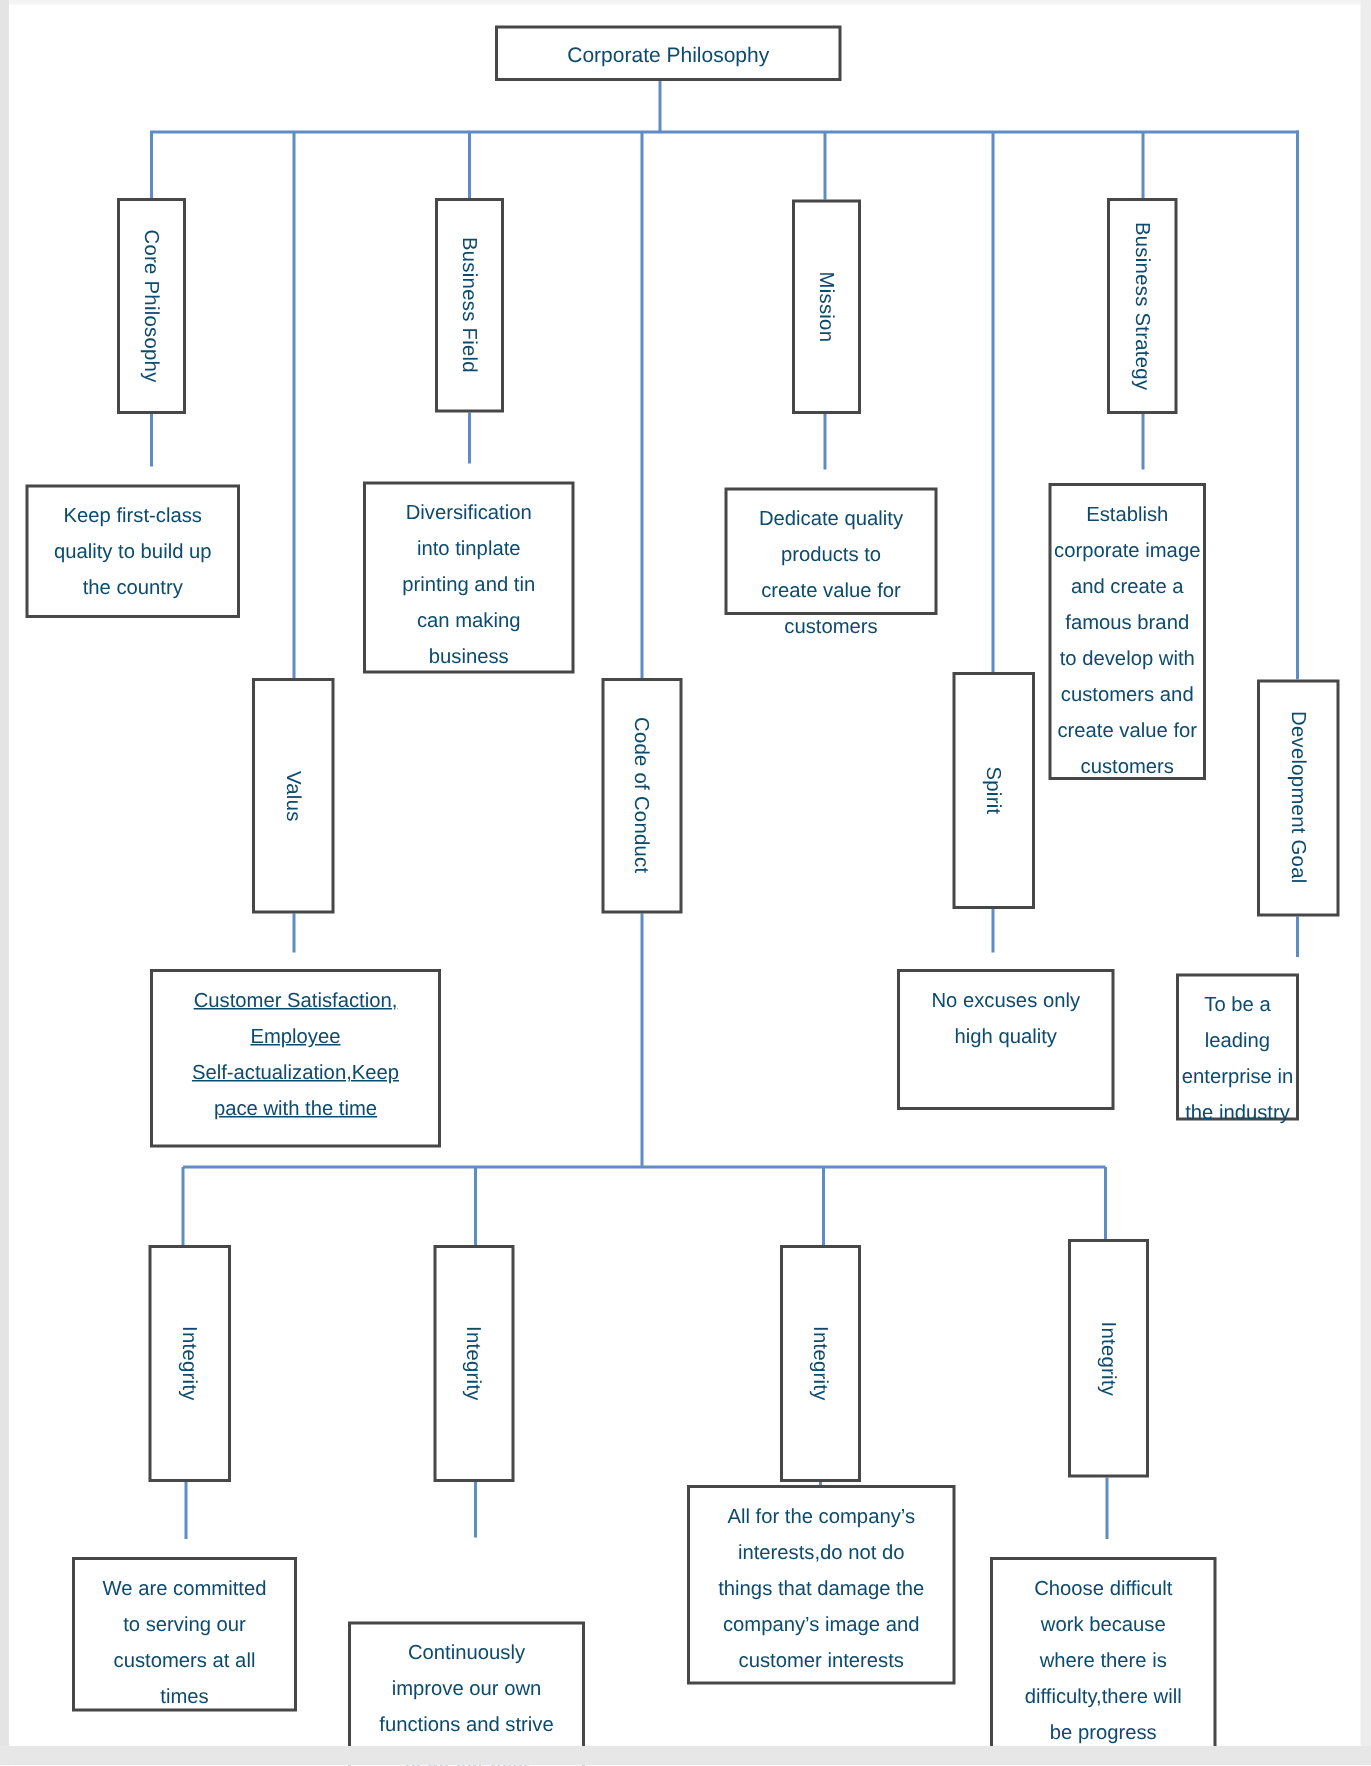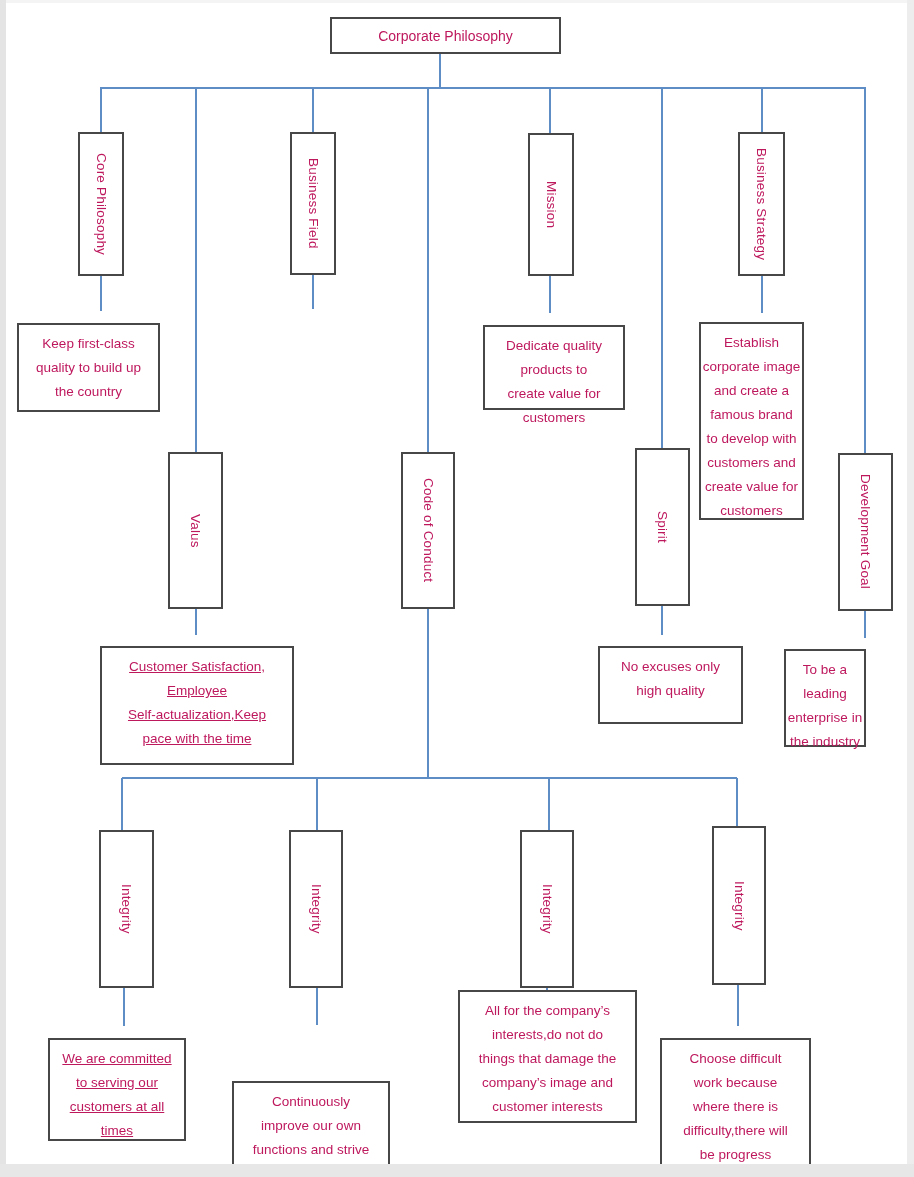--- a/index.html
+++ b/index.html
@@ -5,7 +5,7 @@
   html,body{margin:0;padding:0;background:#fff;}
   .canvas{
     position:relative;width:914px;height:1177px;background:#ffffff;
-    font-family:"Liberation Sans","DejaVu Sans",sans-serif;color:#be185d;
+    font-family:"Liberation Sans","DejaVu Sans",sans-serif;color:#0c4a6e;
     overflow:hidden;
   }
   .edge{position:absolute;}

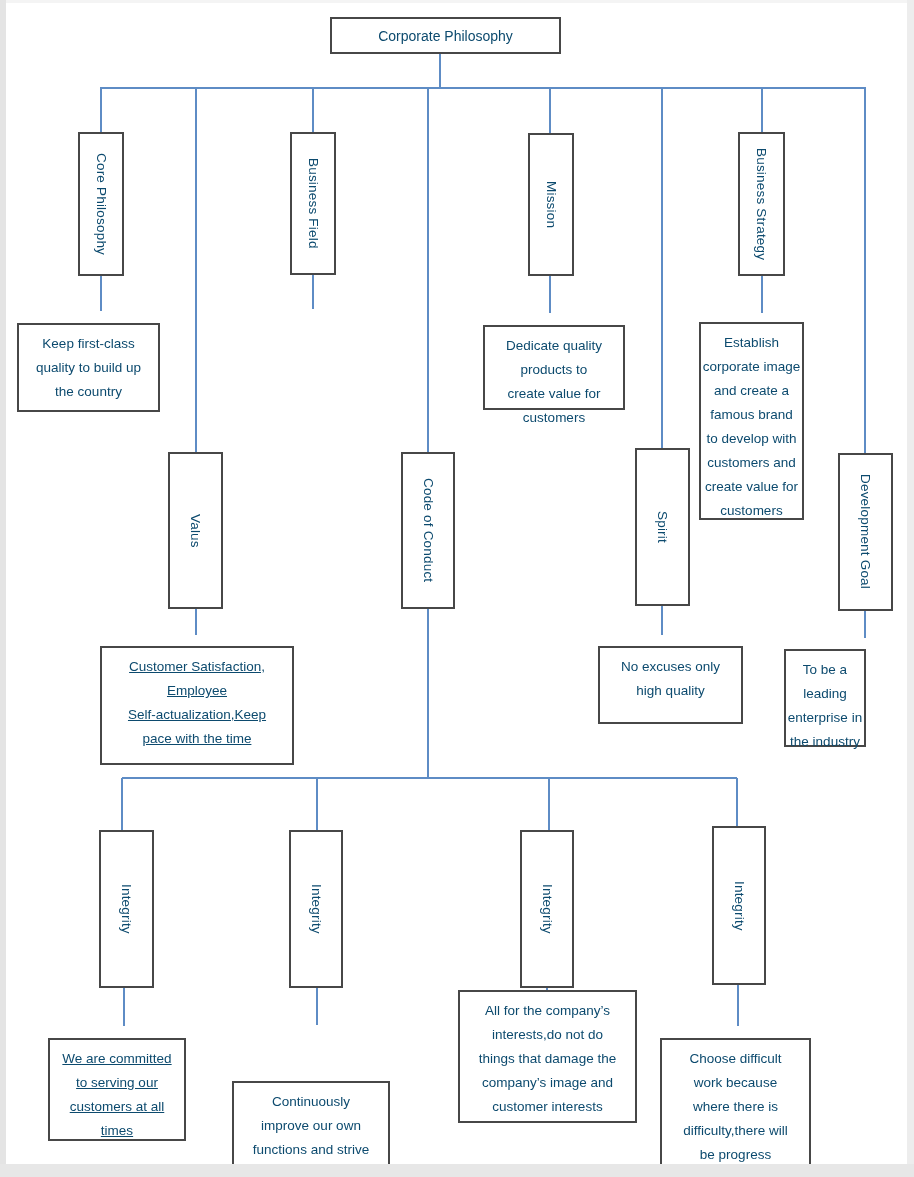--- a/index.html
+++ b/index.html
@@ -94,6 +94,11 @@
   <div class="box dbox" style="left:17px;top:311px;width:143px;height:89px;">Keep first-class
 quality to build up
 the country</div>
+  <div class="box dbox" style="left:242px;top:309px;width:141px;height:128px;">Diversification
+into tinplate
+printing and tin
+can making
+business</div>
   <div class="box dbox" style="left:483px;top:313px;width:142px;height:85px;">Dedicate quality
 products to
 create value for

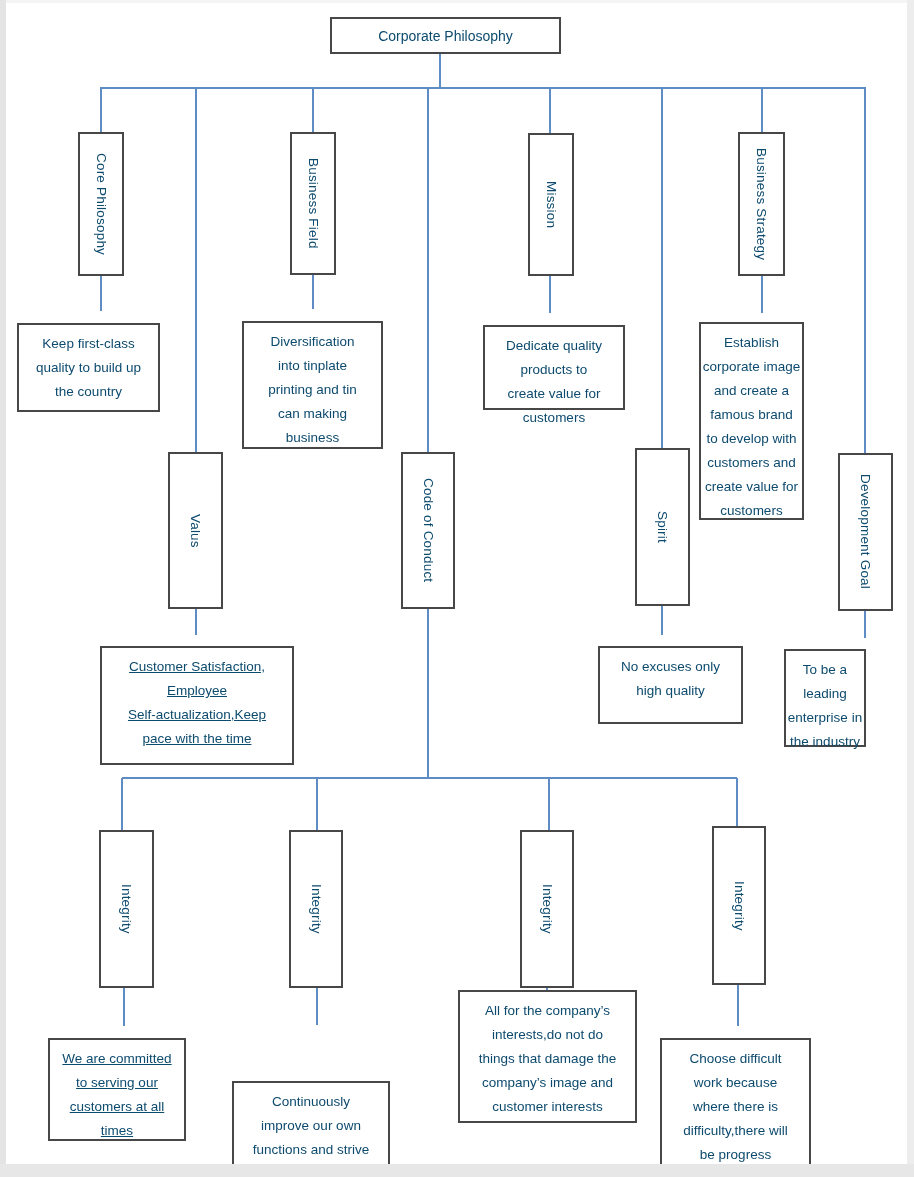--- a/index.html
+++ b/index.html
@@ -129,7 +129,7 @@
 Employee
 Self-actualization,Keep
 pace with the time</div>
-  <div class="box dbox" style="left:598px;top:634px;width:145px;height:78px;">No excuses only
+  <div class="box dbox" style="left:598px;top:634px;width:145px;height:94px;">No excuses only
 high quality</div>
   <div class="box dbox" style="left:784px;top:637px;width:82px;height:98px;">To be a leading
 enterprise in

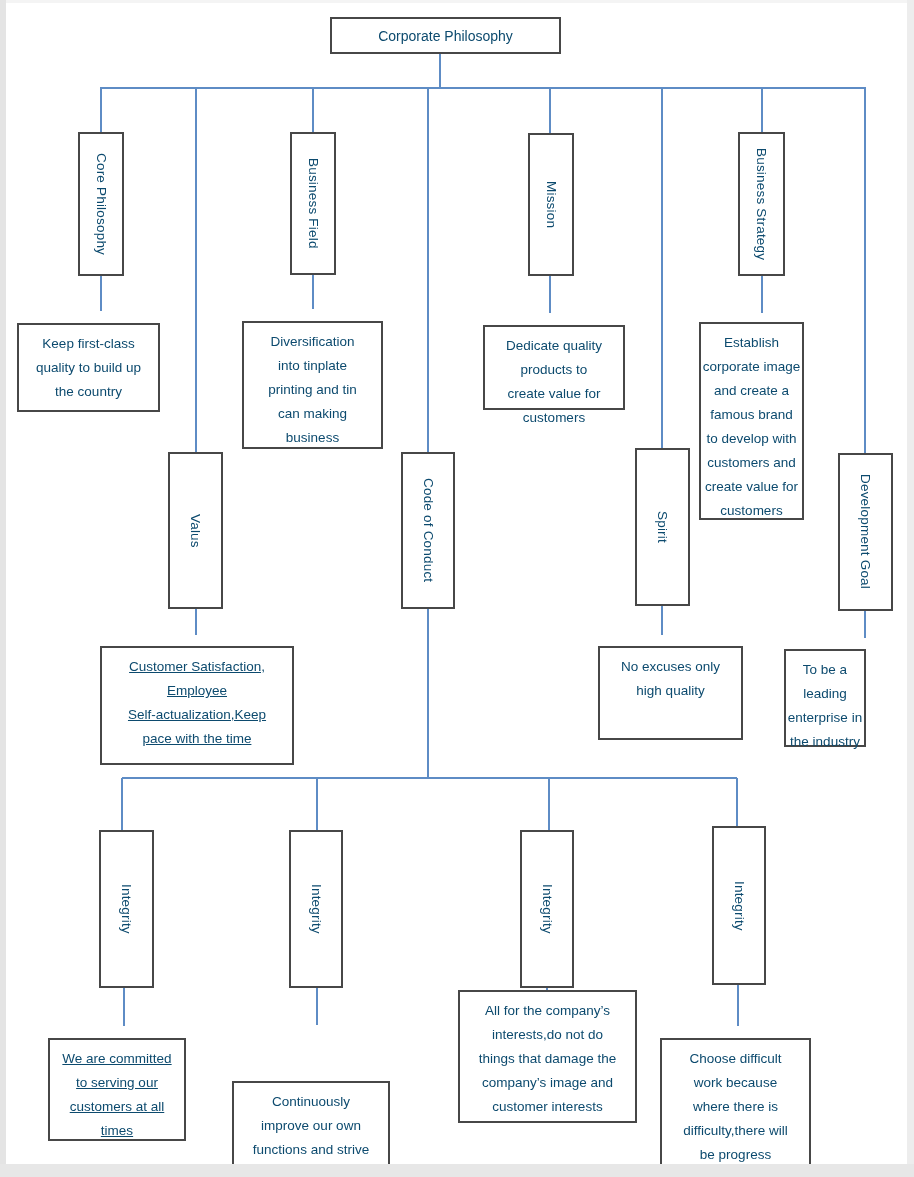--- a/index.html
+++ b/index.html
@@ -148,7 +148,7 @@
     <span class="vtext">Integrity</span>
   </div>
 
-  <div class="box dbox" style="left:48px;top:1026px;width:138px;height:103px;text-decoration:underline;">We are committed
+  <div class="box dbox" style="left:48px;top:1026px;width:150px;height:103px;">We are committed
 to serving our
 customers at all
 times</div>

